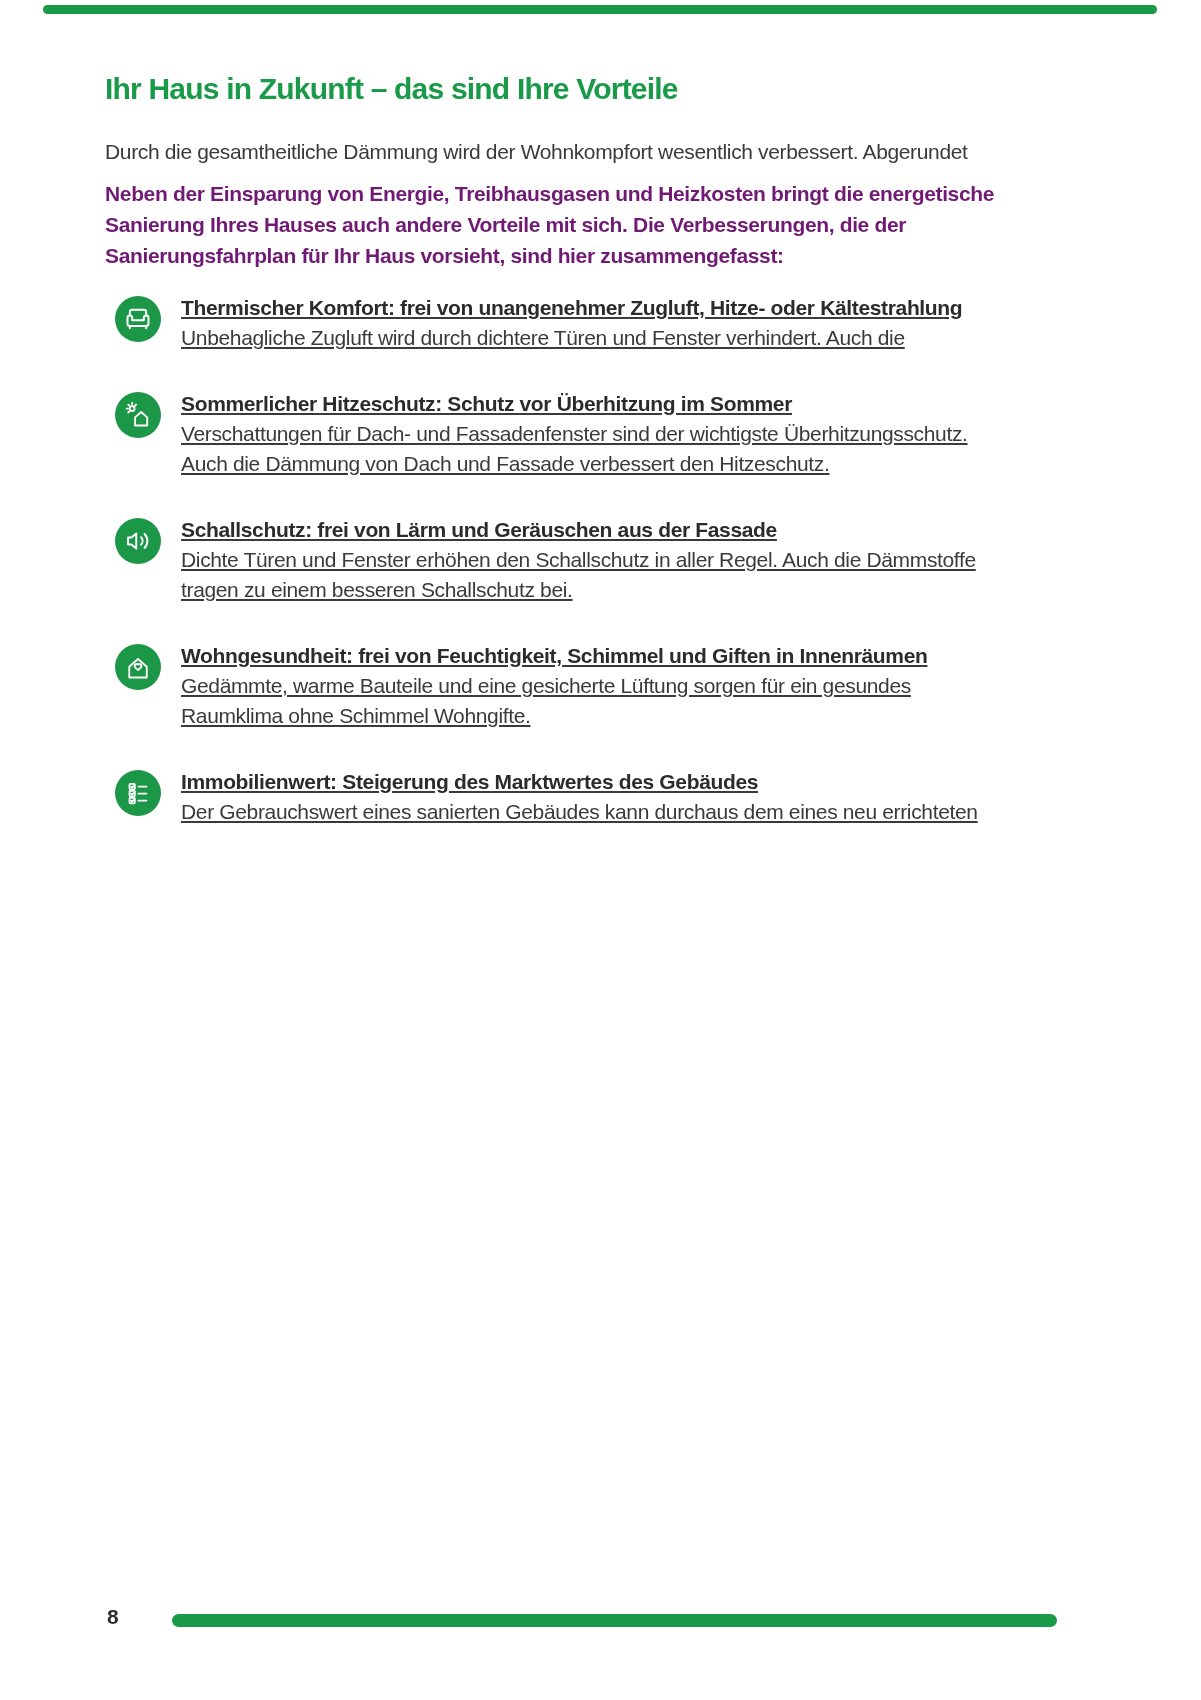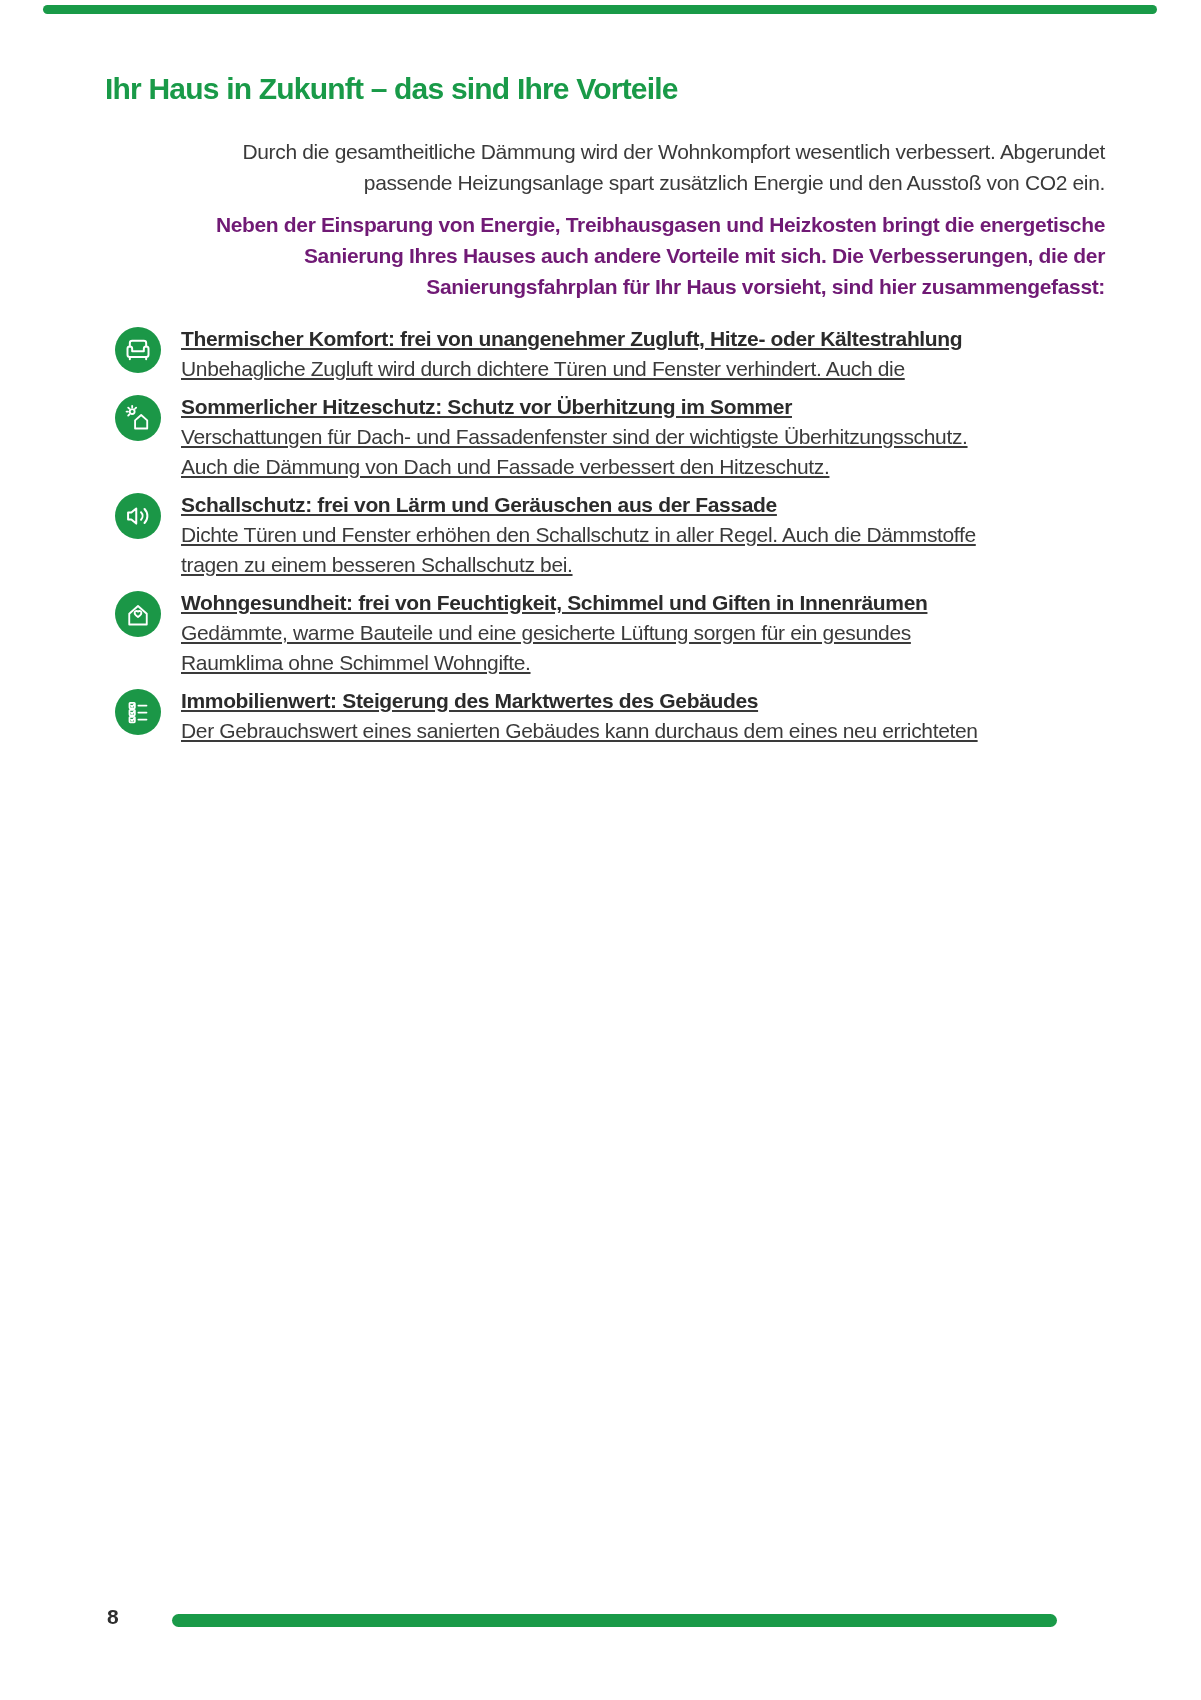--- a/index.html
+++ b/index.html
@@ -26,7 +26,7 @@
   }
 
   .para { margin-top:28px; font-size:21px; line-height:31px; letter-spacing:-0.35px; color:#3a3a3a; }
-  .para .line { white-space:nowrap;text-align:right; }
+  .para .line { white-space:nowrap; }
   .para.bold { margin-top:11px; font-weight:bold; color:#701a75; }
 
   .benefits { margin-top:20px; }

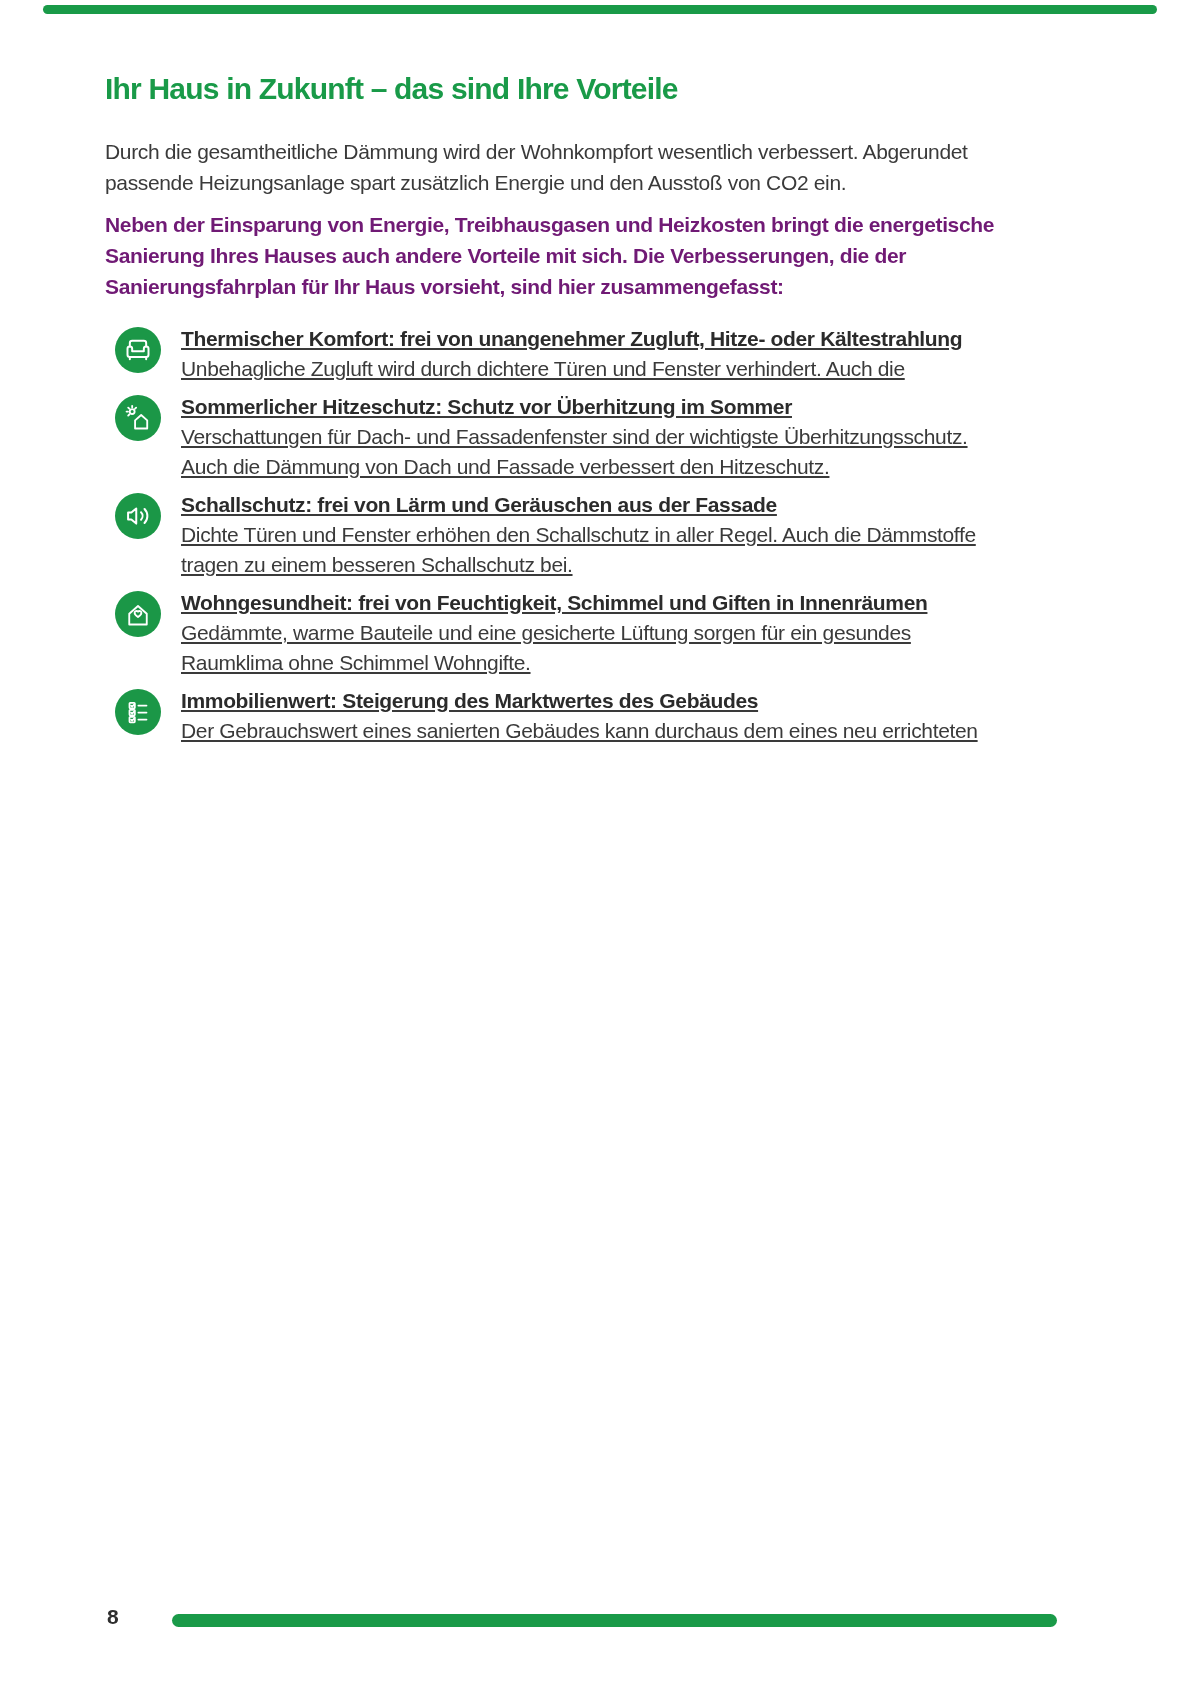--- a/index.html
+++ b/index.html
@@ -66,7 +66,6 @@
 
     <div class="para">
       <div class="line">Durch die gesamtheitliche Dämmung wird der Wohnkompfort wesentlich verbessert. Abgerundet</div>
-      <div class="line">passende Heizungsanlage spart zusätzlich Energie und den Ausstoß von CO2 ein.</div>
     </div>
 
     <div class="para bold">

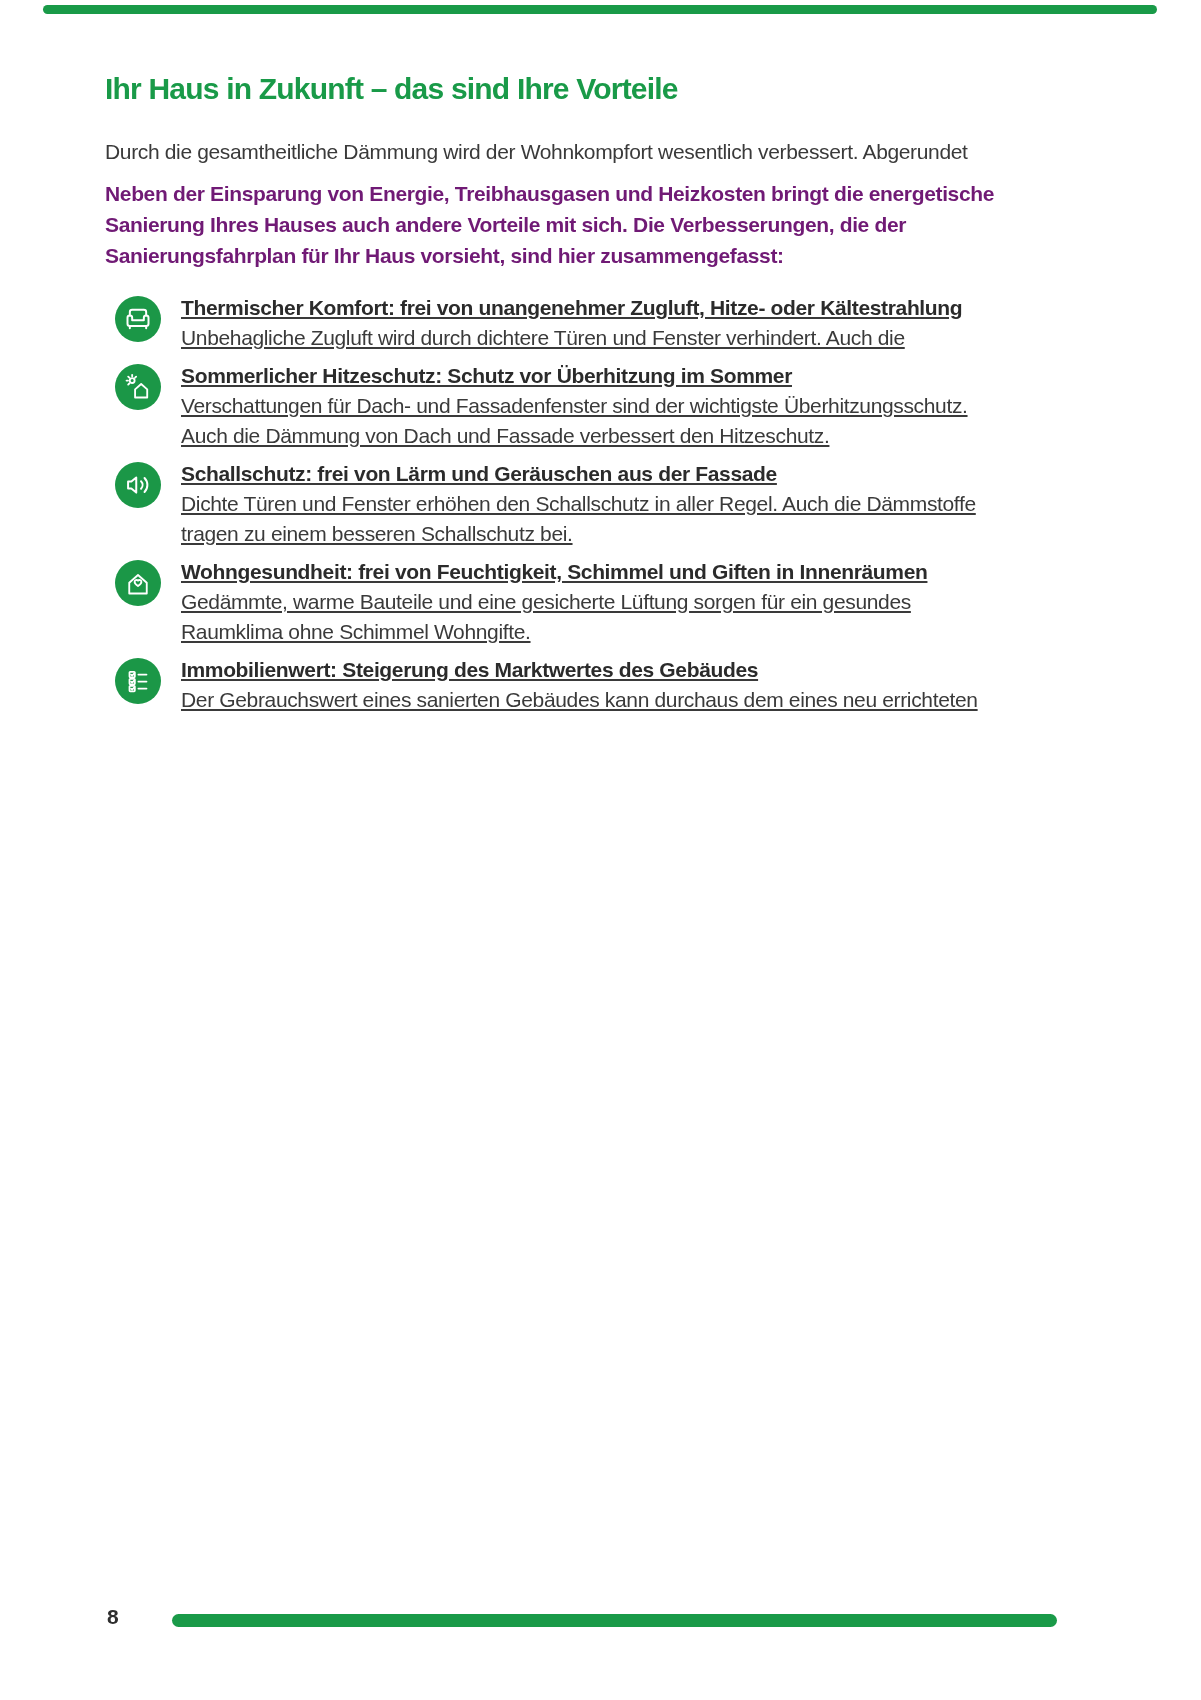--- a/index.html
+++ b/index.html
@@ -30,7 +30,7 @@
   .para.bold { margin-top:11px; font-weight:bold; color:#701a75; }
 
   .benefits { margin-top:20px; }
-  .benefit { display:flex; margin-top:8px; }
+  .benefit { display:flex; margin-top:36px; }
   .benefit:first-child { margin-top:22px; }
 
   .icon-circle {

